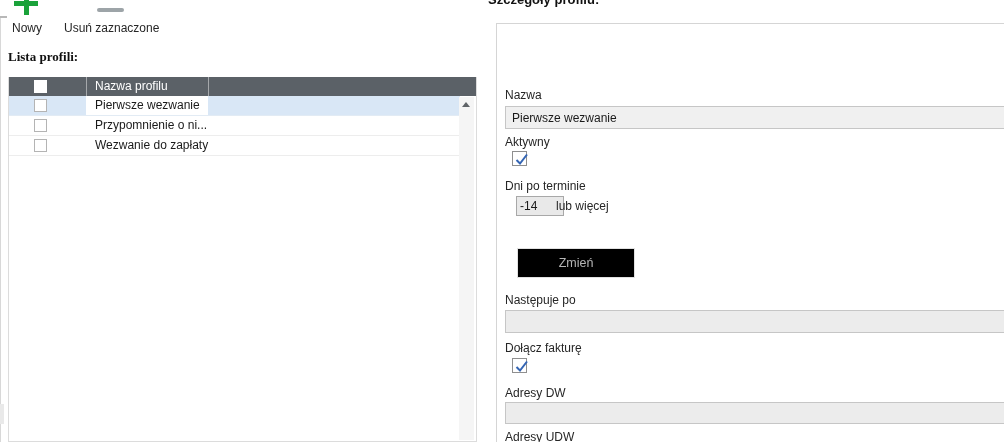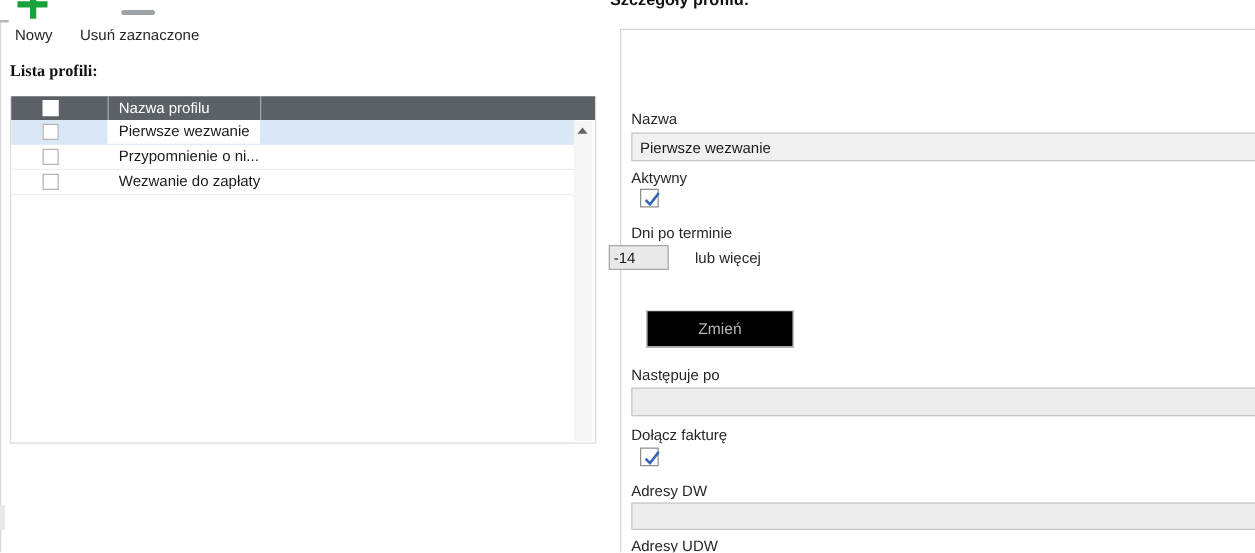--- a/index.html
+++ b/index.html
@@ -22,7 +22,7 @@
 
   
   .profiles-table {
-    left:8px; top:77px; width:469px; height:278px;
+    left:8px; top:77px; width:469px; height:365px;
     background:#fff;
     border-left:1px solid #dcdcdc; border-right:1px solid #dcdcdc; border-bottom:1px solid #dcdcdc;
   }

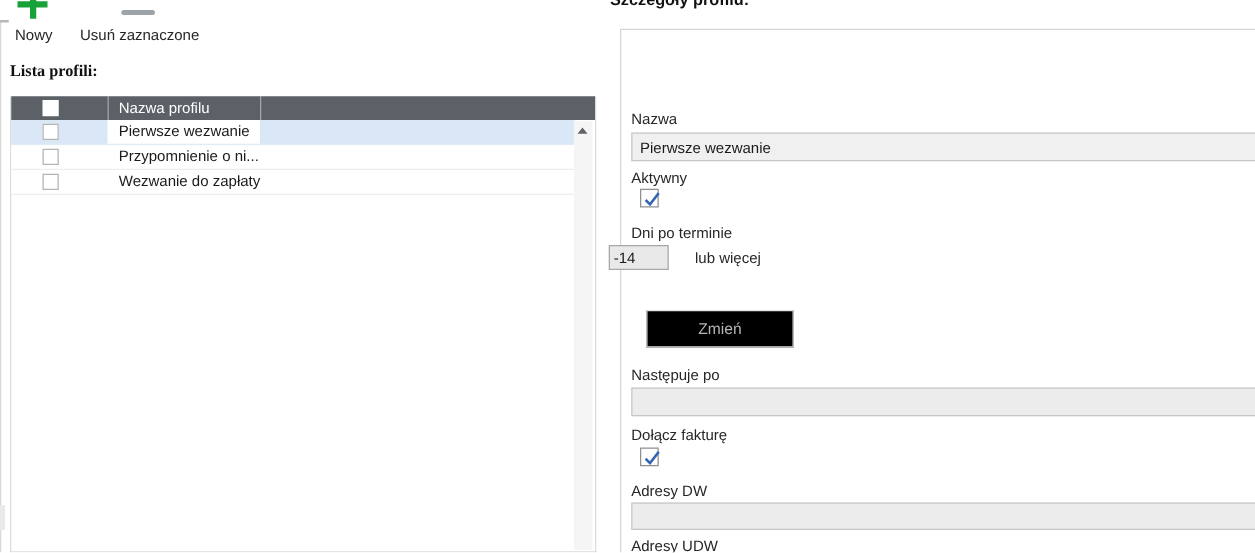--- a/index.html
+++ b/index.html
@@ -139,7 +139,7 @@
   </div>
 
   <span class="abs label" style="left:505px;top:179px;">Dni po terminie</span>
-  <input class="text-input small-input" style="left: 487px; top: 196px;" value="-14">
+  <input class="text-input small-input" style="left: 516px; top: 196px;" value="-14">
   <span class="abs label" style="left:556px;top:199px;">lub więcej</span>
 
   <button class="btn btn-disabled">Zmień</button>

